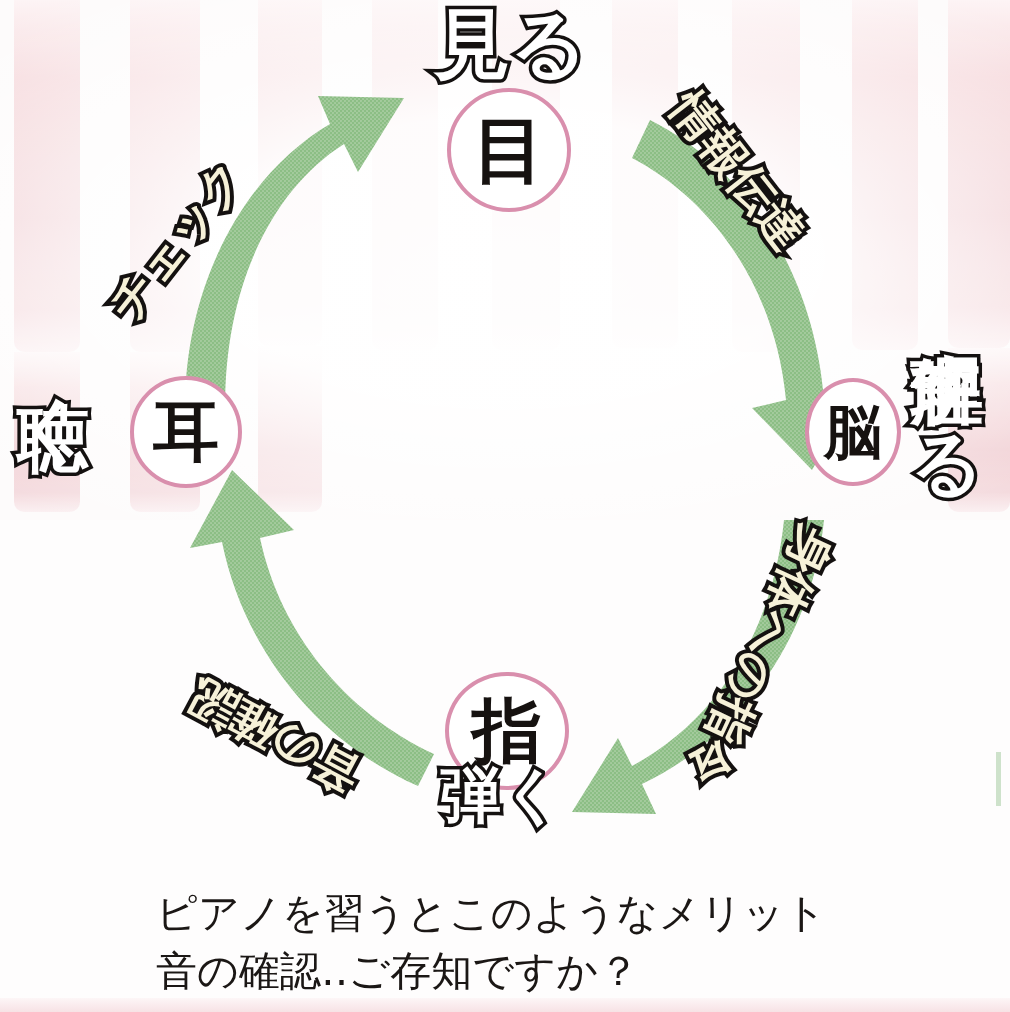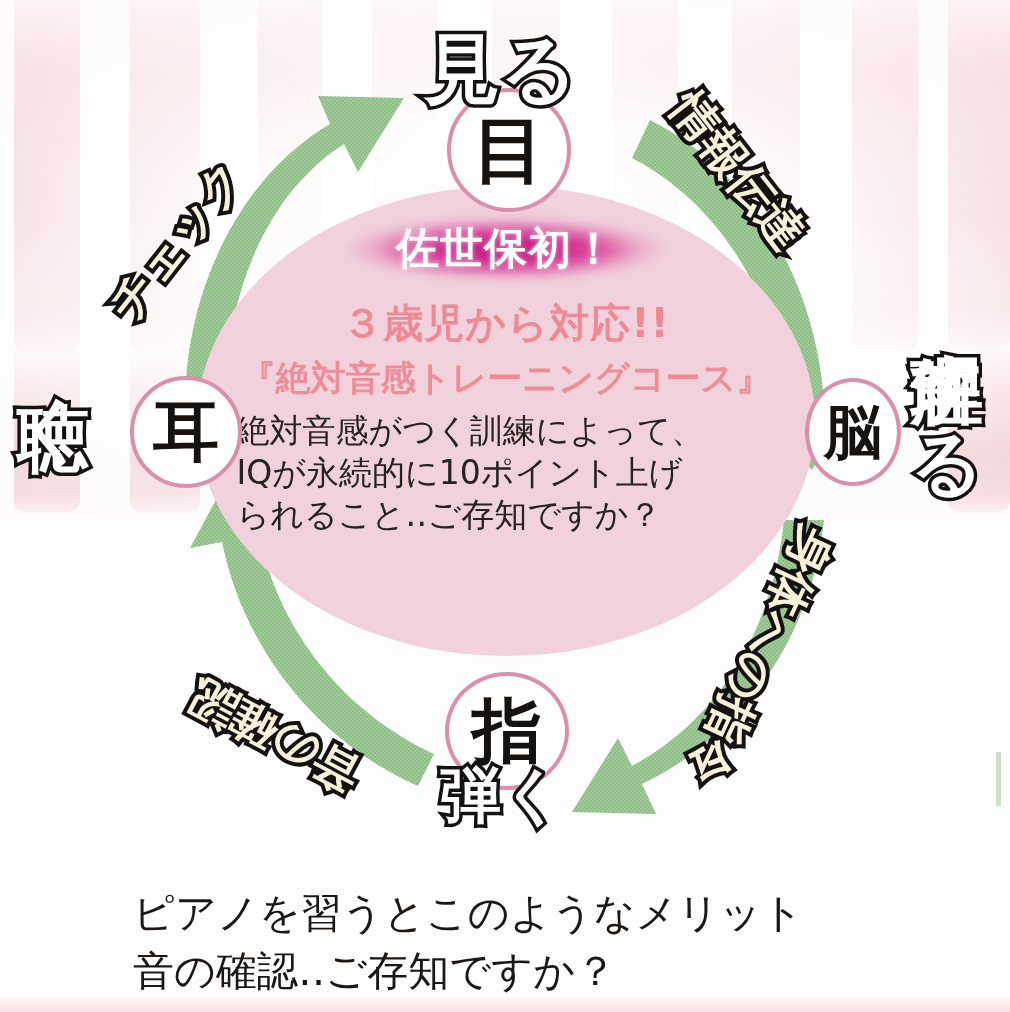--- a/index.html
+++ b/index.html
@@ -144,7 +144,7 @@
     line-height:1;
   }
   .verb.vert{writing-mode:vertical-rl;text-orientation:upright;}
-  #verb-see{left:424px;top:6px;font-size:76px;margin-top:25px;}
+  #verb-see{left:434px;top:6px;font-size:76px;}
   #verb-listen{left:18px;top:344px;font-size:72px;}
   #verb-understand{left:912px;top:300px;font-size:72px;}
   #verb-play{left:440px;top:764px;font-size:61px;}

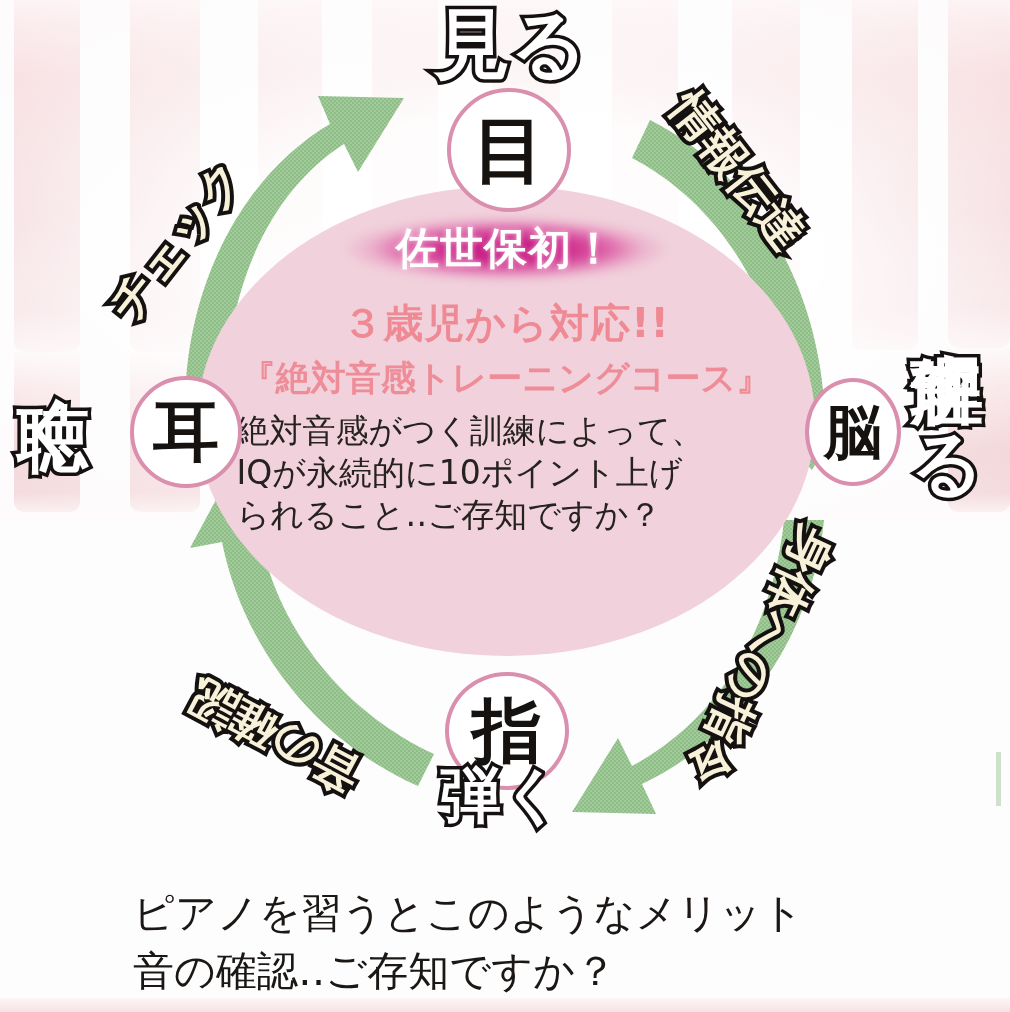--- a/index.html
+++ b/index.html
@@ -265,21 +265,6 @@
     </g>
   </svg>
 
-  <div class="core">
-    <div class="core-inner">
-      <div class="badge-wrap">
-        <div class="badge-blob"></div>
-        <div class="badge-text">佐世保初！</div>
-      </div>
-      <div class="line-age">３歳児から対応!!</div>
-      <div class="line-course">『絶対音感トレーニングコース』</div>
-      <div class="body-text">
-        <div>絶対音感がつく訓練によって、</div>
-        <div>IQが永続的に10ポイント上げ</div>
-        <div>られること‥ご存知ですか？</div>
-      </div>
-    </div>
-  </div>
 
   <div class="node" id="node-eye">
     <span>目</span>

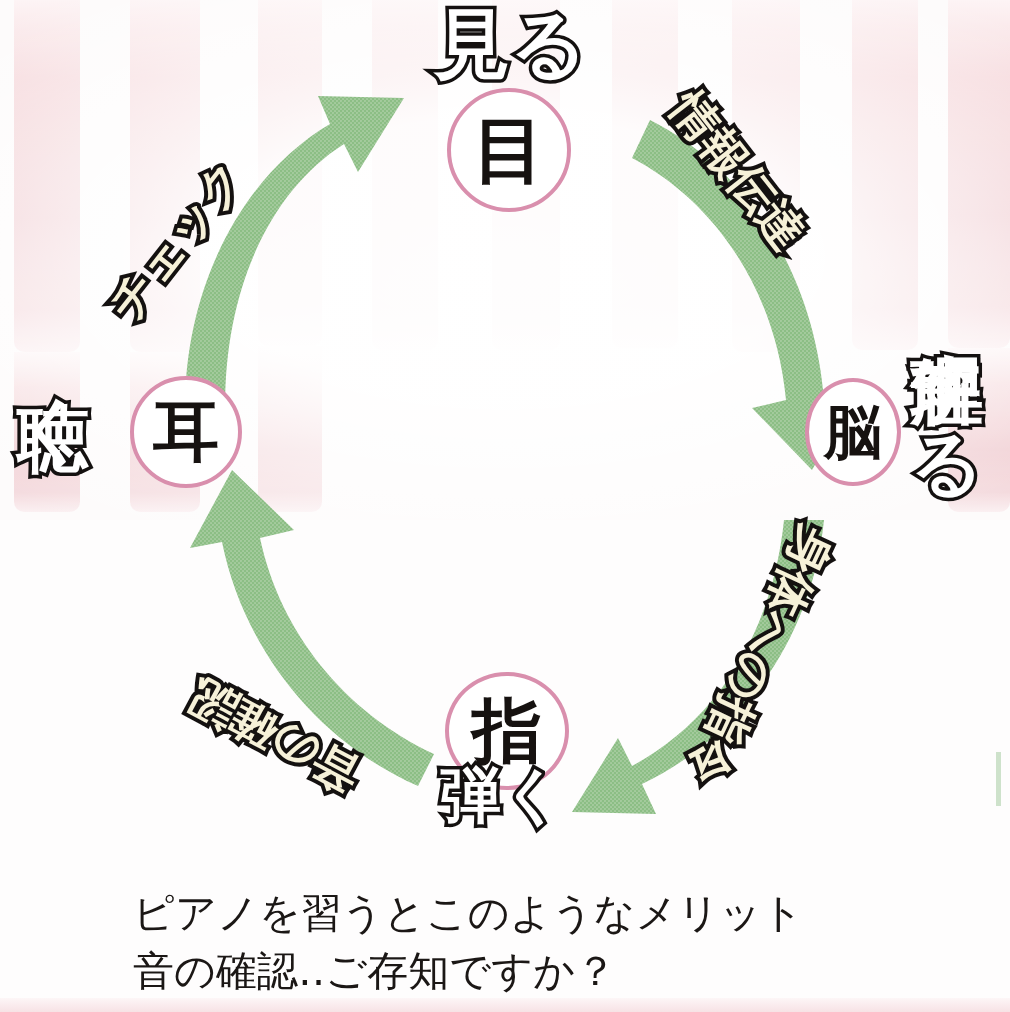--- a/index.html
+++ b/index.html
@@ -169,7 +169,7 @@
   
   .caption{
     position:absolute;z-index:9;
-    left:133px;top:884px;width:820px;
+    left:156px;top:884px;width:820px;
     color:#1b1715;
     font-size:41px;
     font-weight:500;

